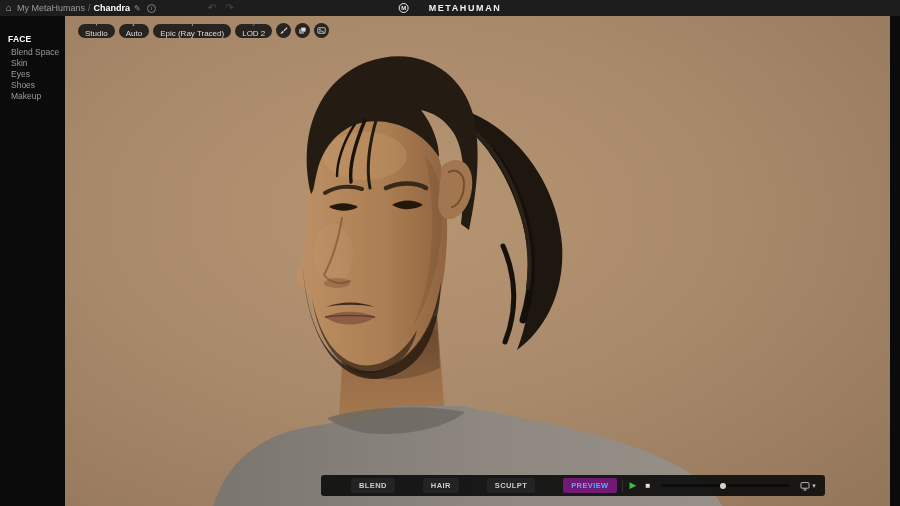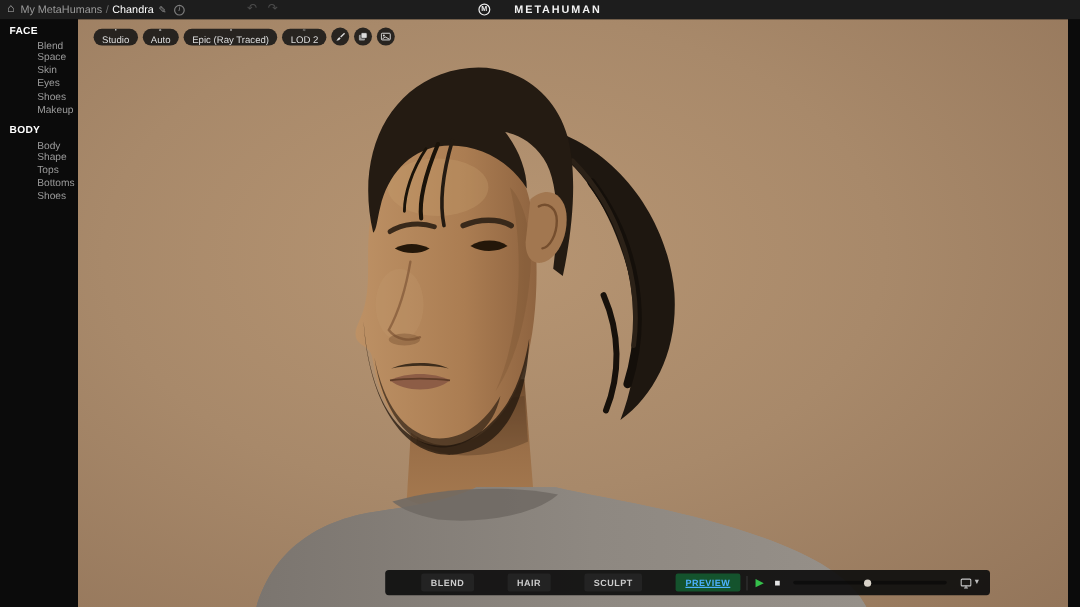--- a/index.html
+++ b/index.html
@@ -14,7 +14,7 @@
   .tb-ico { color:#b8b8b8; font-size:10px; line-height:1; margin-right:5px; cursor:pointer; }
   .crumb-root { color:#9a9a9a; cursor:pointer; }
   .crumb-sep { color:#6f6f6f; margin:0 3px; }
-  .crumb-cur { color:#ffffff; font-weight:normal;text-align:center; }
+  .crumb-cur { color:#ffffff; font-weight:bold;text-align:center; }
   .edit-ico { color:#8f8f8f; font-size:8px; margin-left:4px; cursor:pointer; }
   .info-ico { width:9px; height:9px; border:1px solid #7d7d7d; border-radius:50%;
     color:#9d9d9d; font-size:6px; display:inline-flex; align-items:center; justify-content:center;

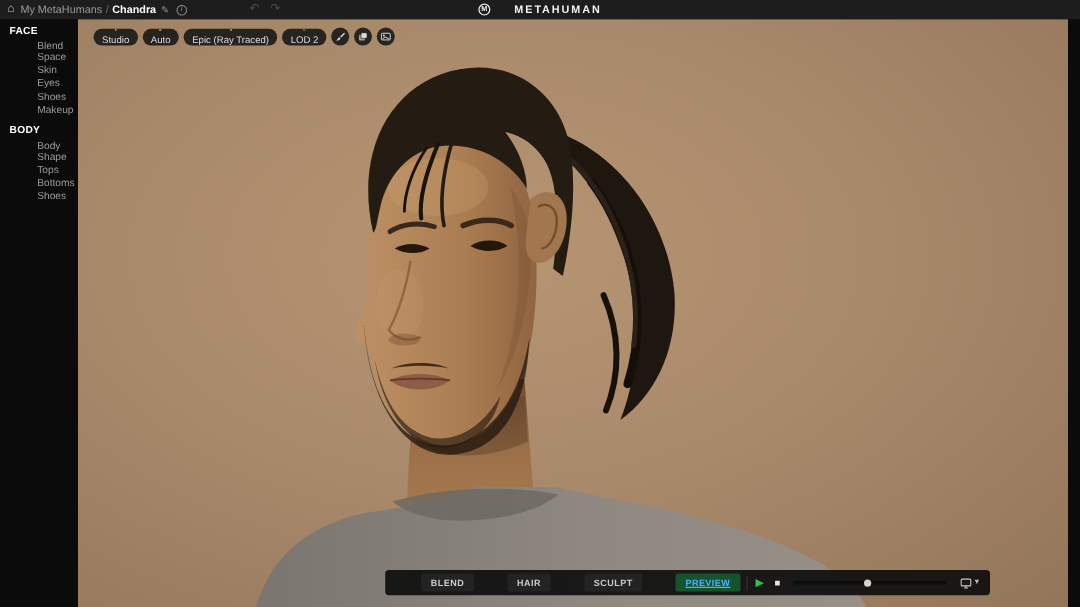--- a/index.html
+++ b/index.html
@@ -29,7 +29,7 @@
 
   
   .sidebar { position:absolute; top:16px; left:0; bottom:0; width:65px;
-    background:#0b0b0b; padding:4px 4px 0 8px; z-index:20; }
+    background:#0b0b0b; padding:18px 4px 0 8px; z-index:20; }
   .sec { margin-bottom:7px; }
   .sec-title { color:#ffffff; font-weight:bold; font-size:8.5px; margin-bottom:3px; letter-spacing:0.2px; }
   .item { color:#9b9b9b; font-size:8.5px; padding:1px 0 1px 3px; line-height:8.9px; cursor:pointer;margin-left:20px; }

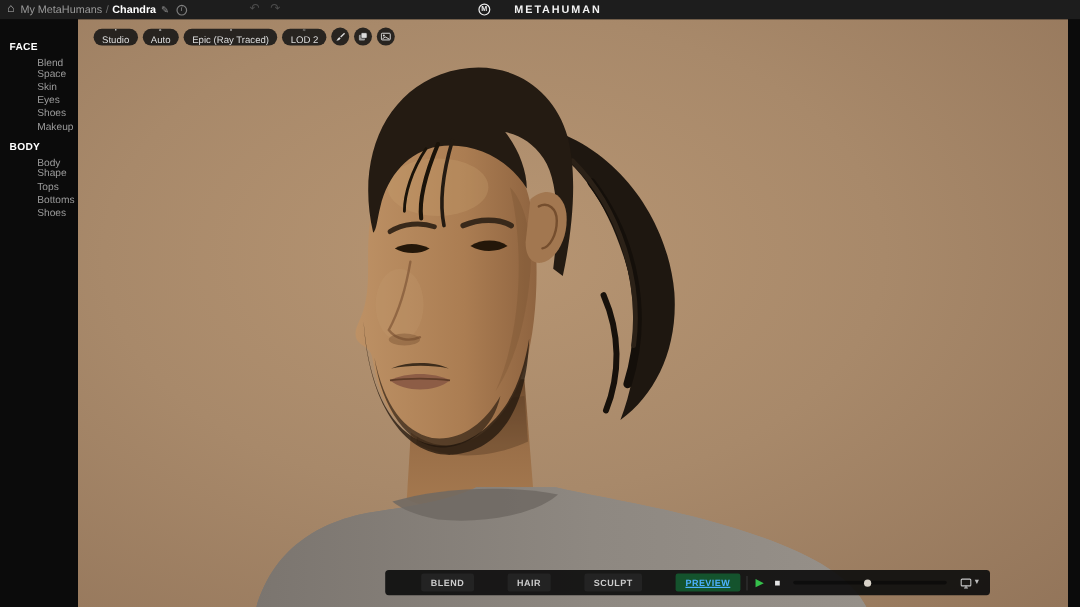--- a/index.html
+++ b/index.html
@@ -32,7 +32,7 @@
     background:#0b0b0b; padding:18px 4px 0 8px; z-index:20; }
   .sec { margin-bottom:7px; }
   .sec-title { color:#ffffff; font-weight:bold; font-size:8.5px; margin-bottom:3px; letter-spacing:0.2px; }
-  .item { color:#9b9b9b; font-size:8.5px; padding:1px 0 1px 3px; line-height:8.9px; cursor:pointer;margin-left:20px; }
+  .item { color:#9b9b9b; font-size:8.5px; padding:1px 0 1px 3px; line-height:8.9px; cursor:pointer; }
 
   
   .viewport { position:absolute; top:16px; left:65px; right:10px; bottom:0;

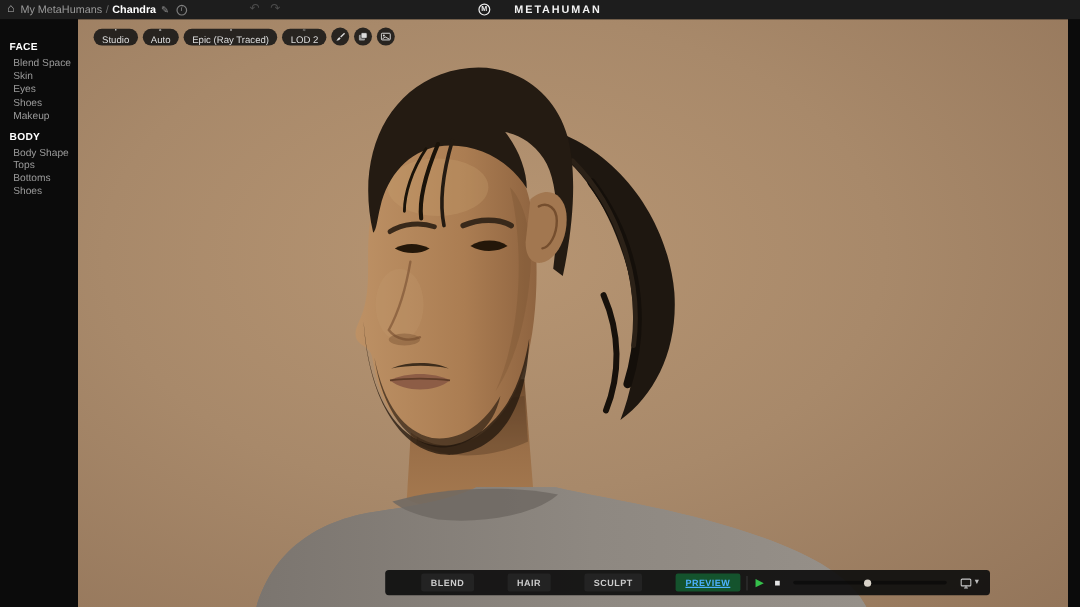--- a/index.html
+++ b/index.html
@@ -97,13 +97,6 @@
       <div class="item">Shoes</div>
       <div class="item">Makeup</div>
     </div>
-    <div class="sec">
-      <div class="sec-title">BODY</div>
-      <div class="item">Body Shape</div>
-      <div class="item">Tops</div>
-      <div class="item">Bottoms</div>
-      <div class="item">Shoes</div>
-    </div>
   </nav>
 
   <main class="viewport">

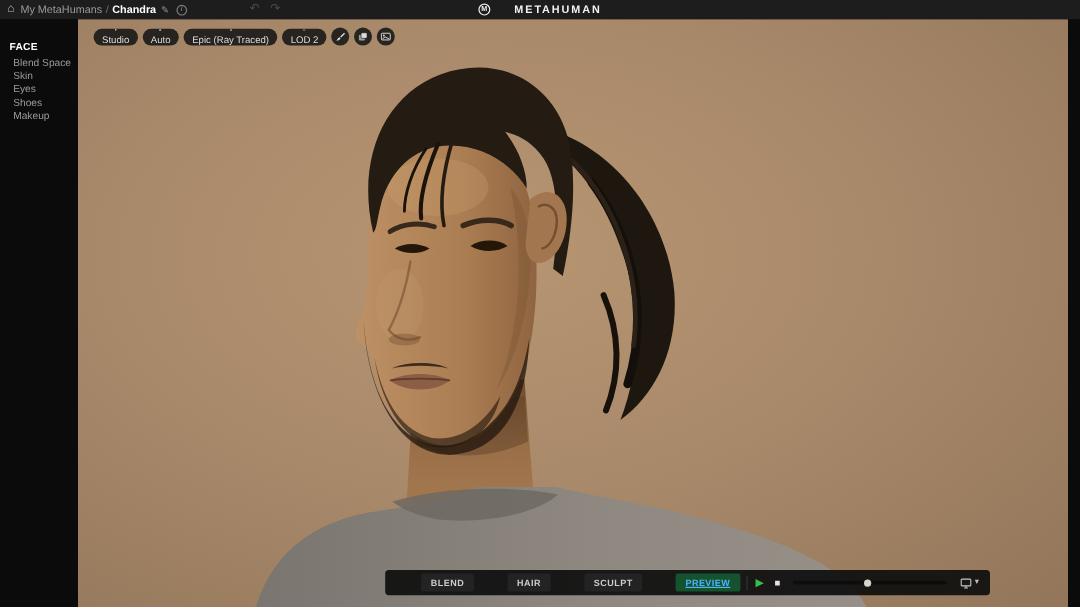--- a/index.html
+++ b/index.html
@@ -55,7 +55,7 @@
     gap:5px; padding:0 7px; z-index:10; }
   .mode-btn { font-size:7.5px; font-weight:bold; letter-spacing:0.4px; color:#cccccc;
     background:#232323; border-radius:2px; padding:3px 8px; cursor:pointer;margin-left:23px; }
-  .mode-btn.active { color:#4db2ff; background:#14532d;text-decoration:underline; }
+  .mode-btn.active { color:#4db2ff; background:#701a75; }
   .fb-divider { width:1px; height:12px; background:#333; }
   .play-btn { color:#35c04b; font-size:9px; line-height:1; cursor:pointer; padding:0 2px; }
   .stop-btn { color:#e4e4e4; font-size:8px; line-height:1; cursor:pointer; padding:0 2px; }

